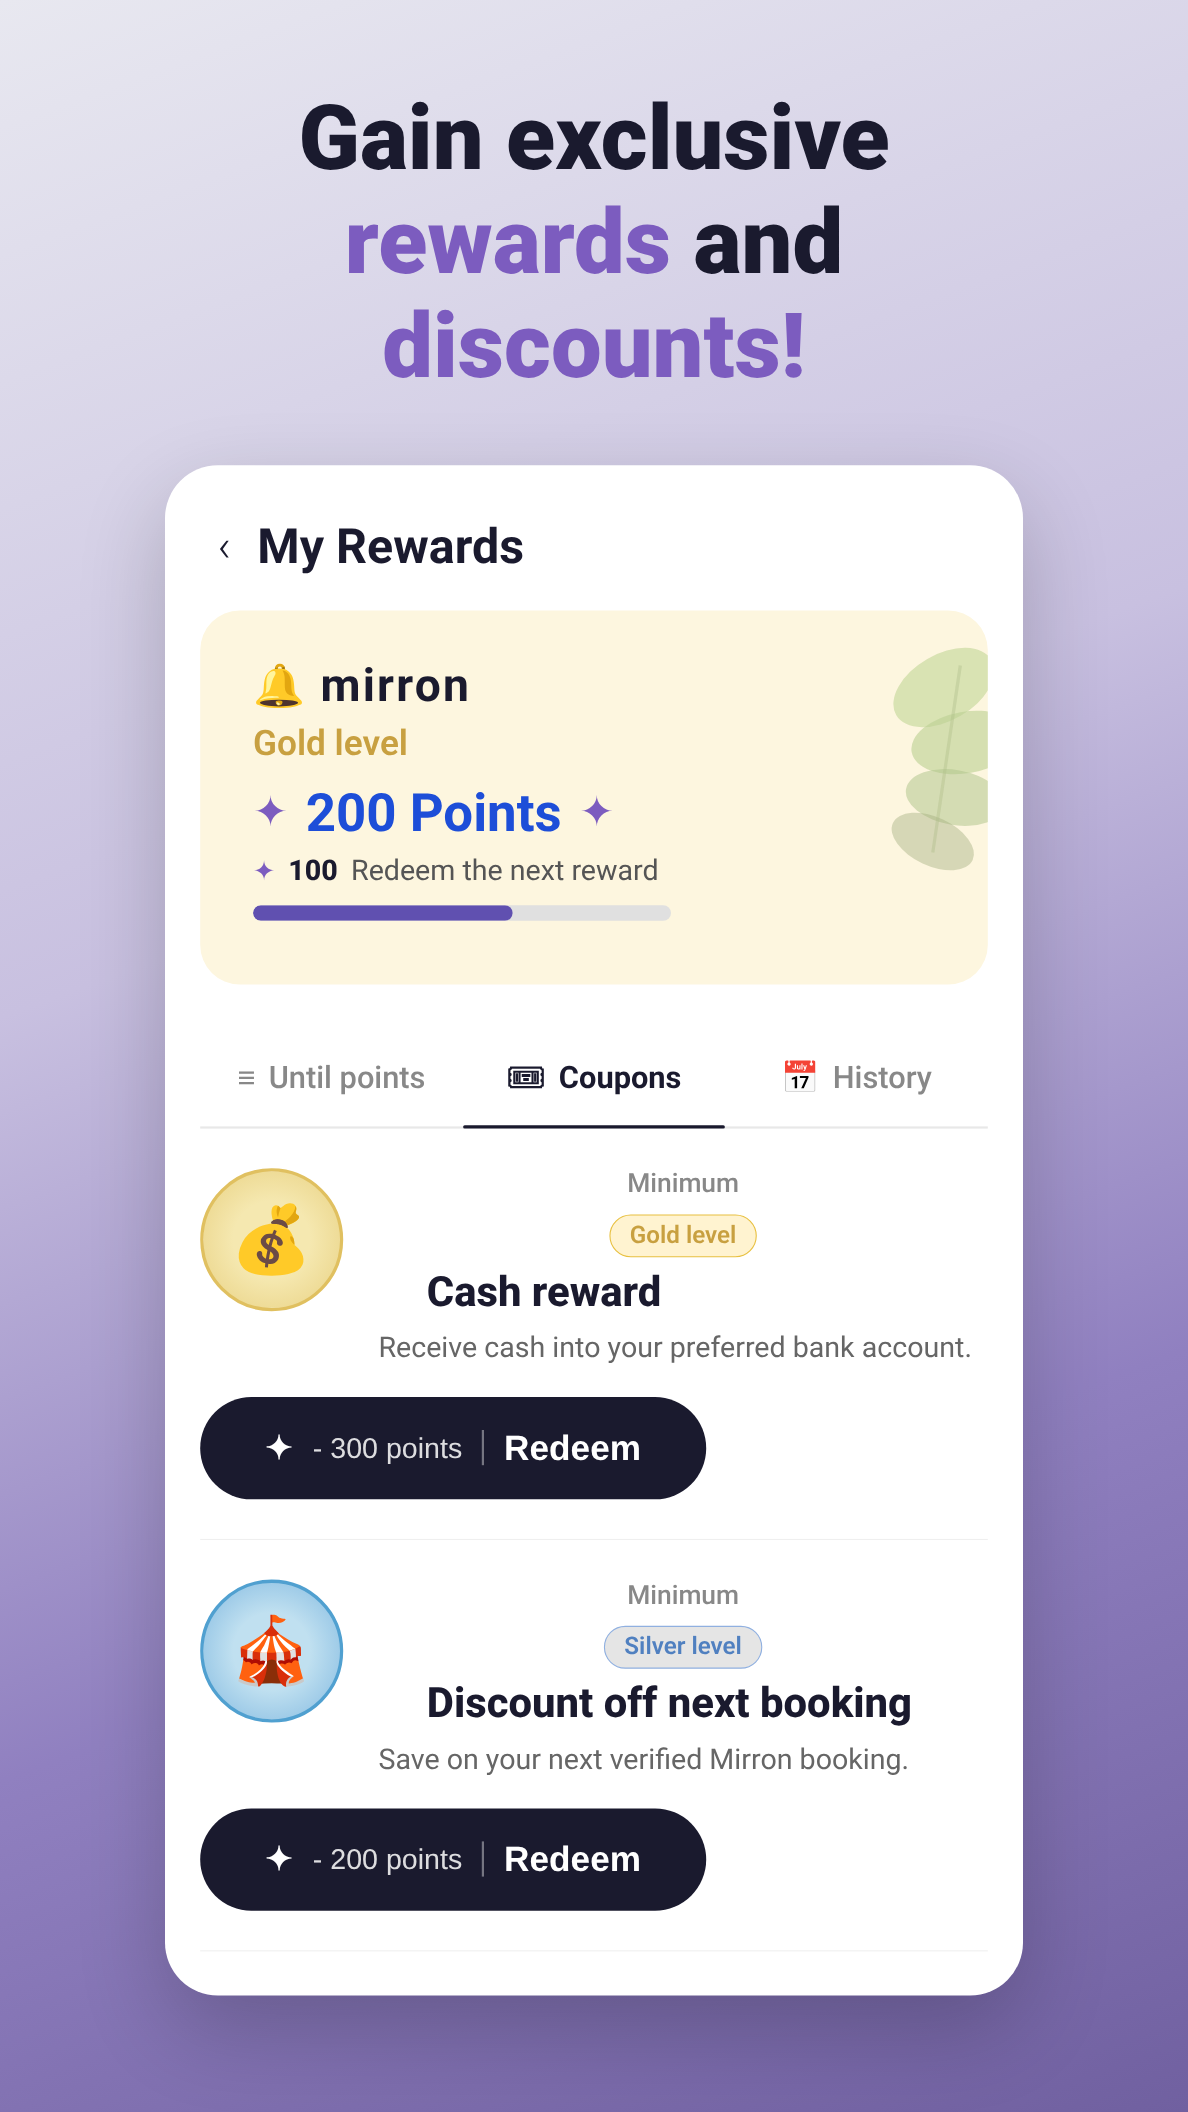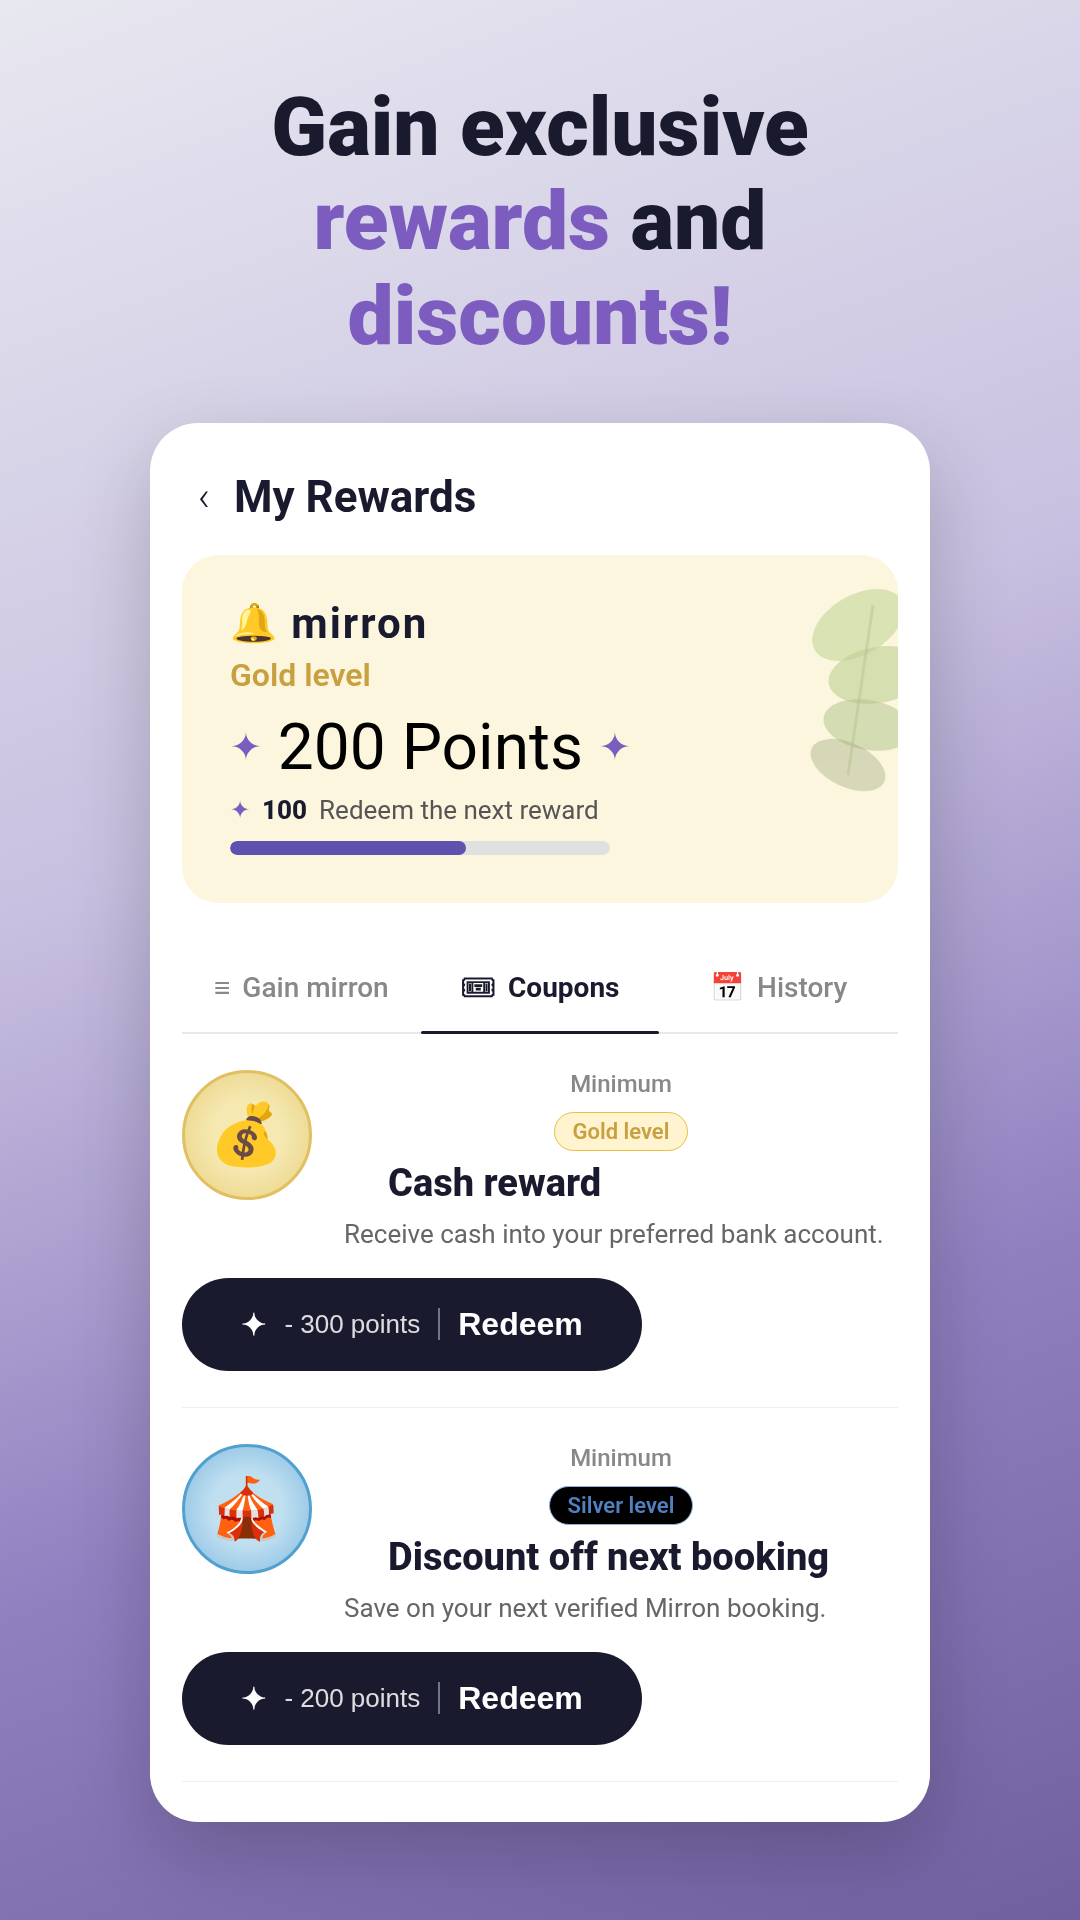--- a/index.html
+++ b/index.html
@@ -112,9 +112,9 @@
     }
 
     .points-value {
-      font-size: 64px;
-      font-weight: 400;
-      color: #000000;
+      font-size: 48px;
+      font-weight: 700;
+      color: #1d4ed8;
     }
 
     .available-label {

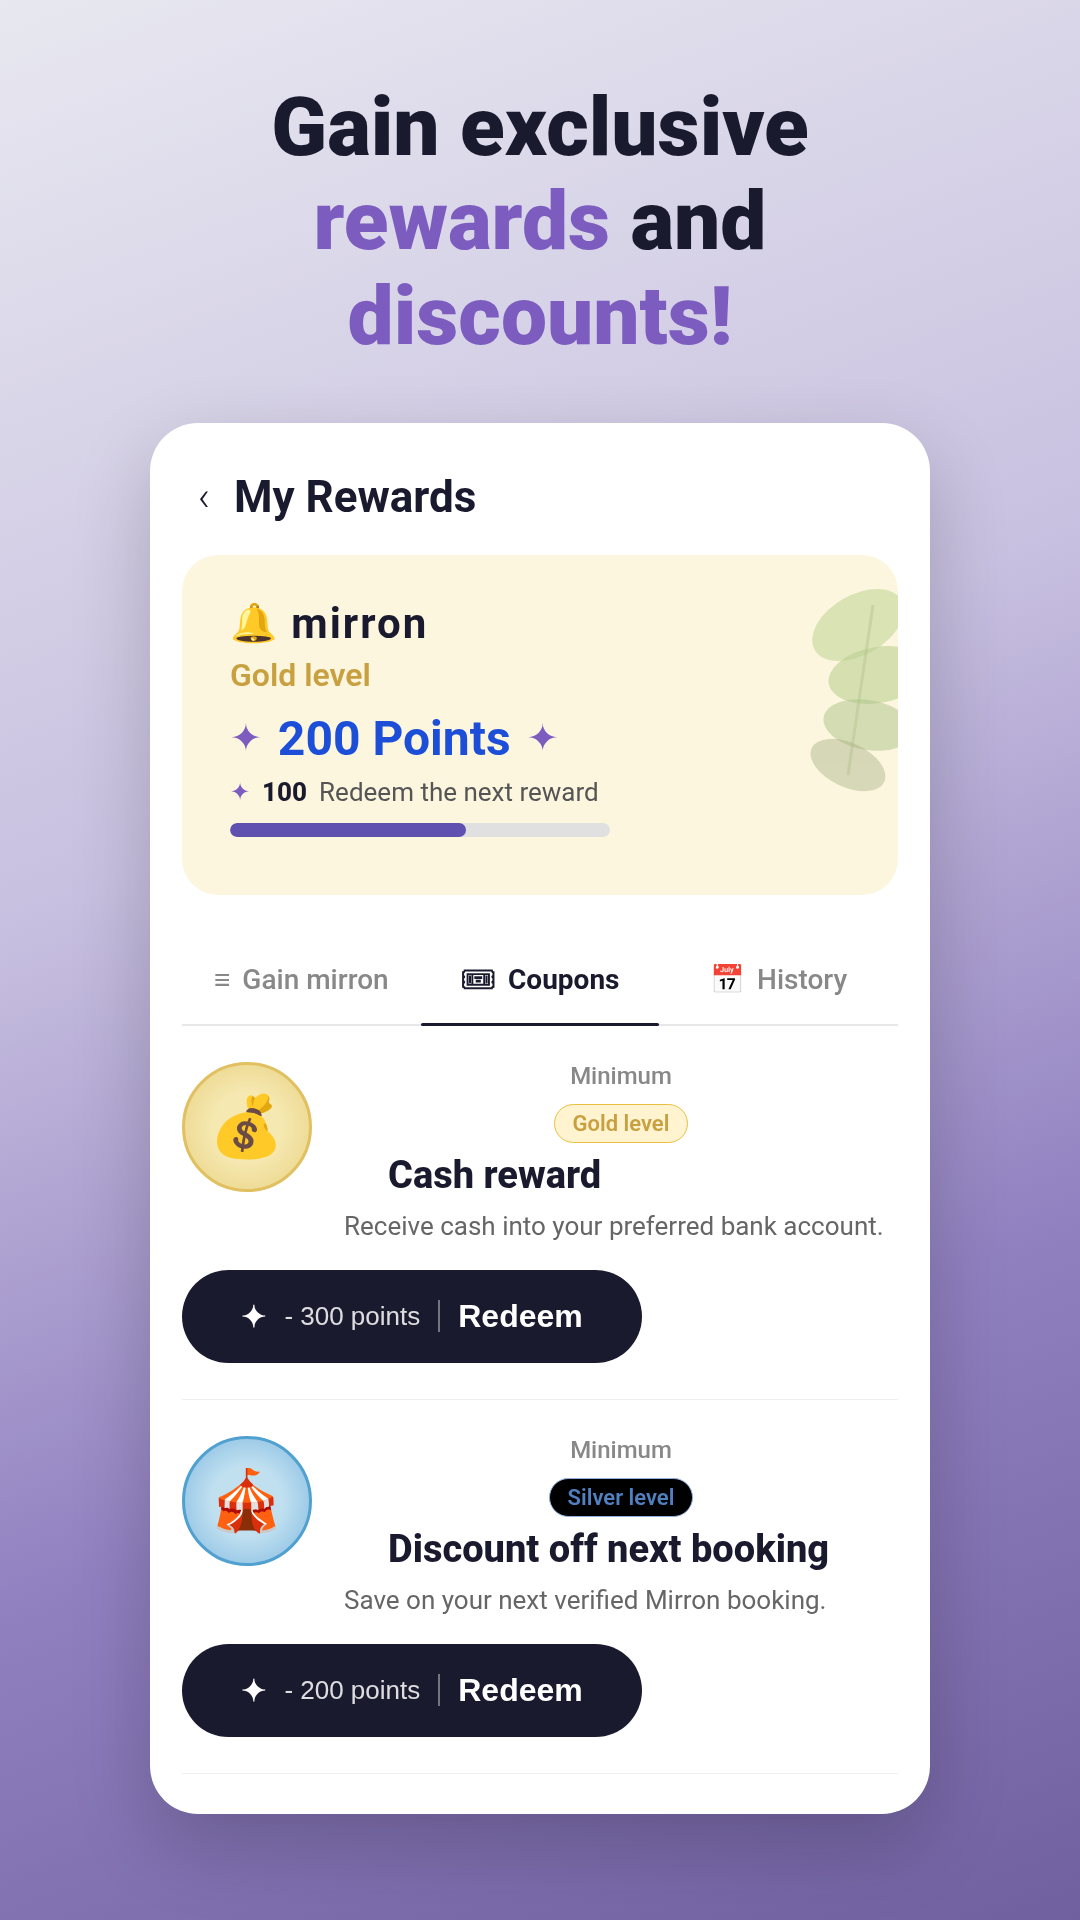--- a/index.html
+++ b/index.html
@@ -390,7 +390,7 @@
   <div class="tabs">
     <div class="tab">
       <span class="tab-icon">≡</span>
-      <span>Gain mirron</span>
+      <span>Until points</span>
     </div>
     <div class="tab active">
       <span class="tab-icon">🎟</span>

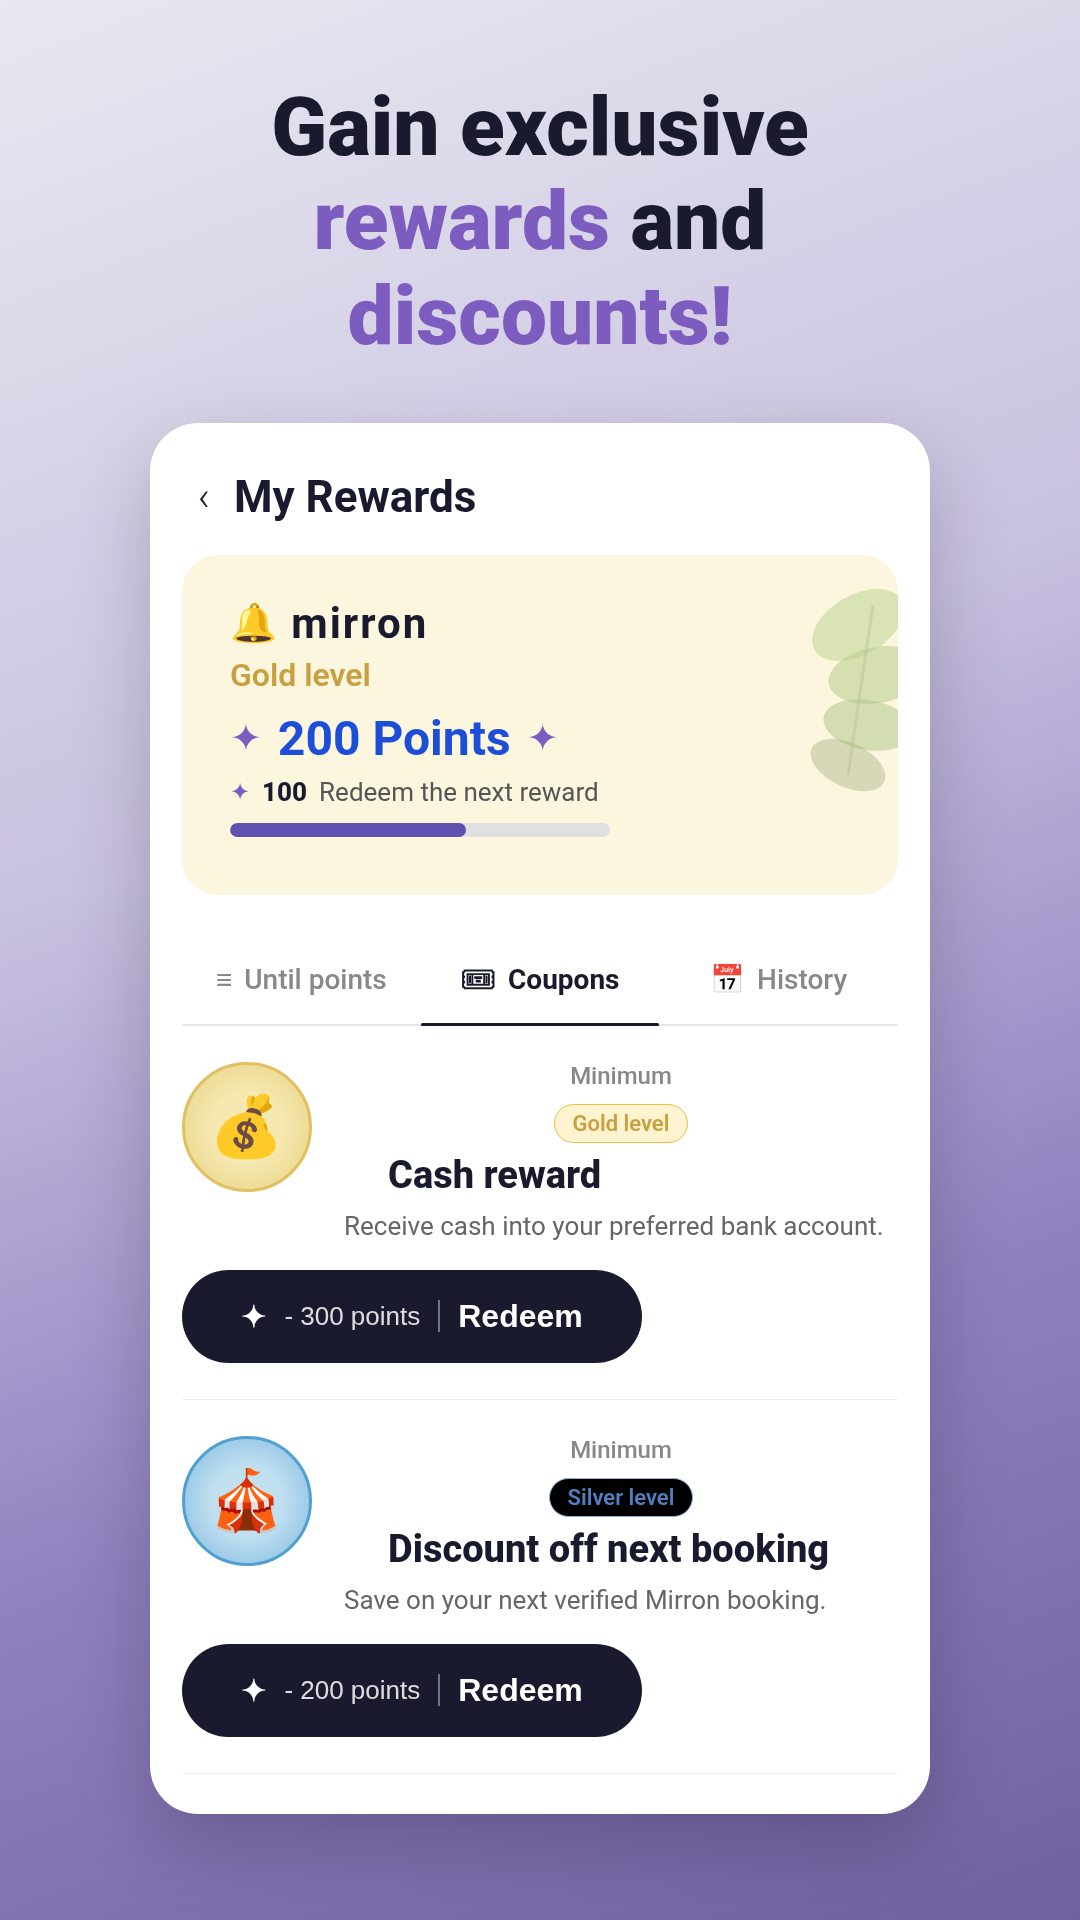--- a/index.html
+++ b/index.html
@@ -272,7 +272,7 @@
     }
 
     .level-badge.silver {
-      background: #000000;
+      background: #e5e5e5;
       color: #5080c0;
       border: 1.5px solid #90b0e0;
     }

